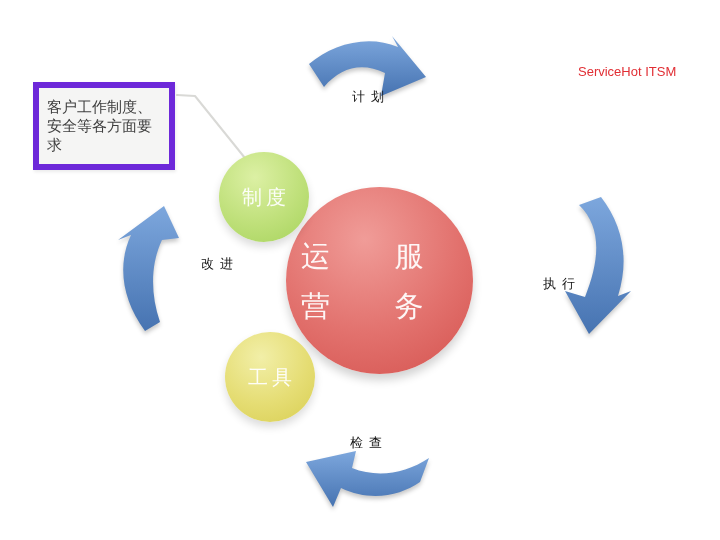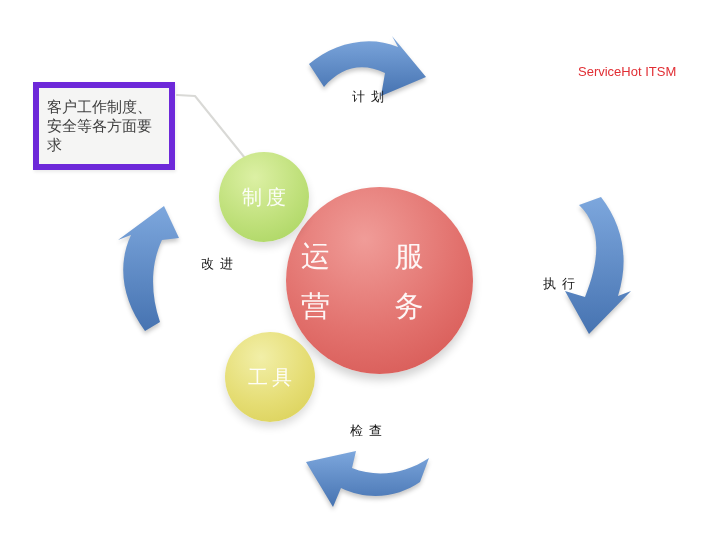--- a/index.html
+++ b/index.html
@@ -40,7 +40,7 @@
          padding-left:6px;color:#151515;white-space:nowrap;}
   .s-plan{left:368px;top:97px;}
   .s-do{left:559px;top:264px;margin-top:20px;}
-  .s-check{left:366px;top:431px;}
+  .s-check{left:366px;top:443px;}
   .s-improve{left:217px;top:264px;}
 
   .arrow{filter:drop-shadow(0 3px 2px rgba(0,0,0,0.22));}

